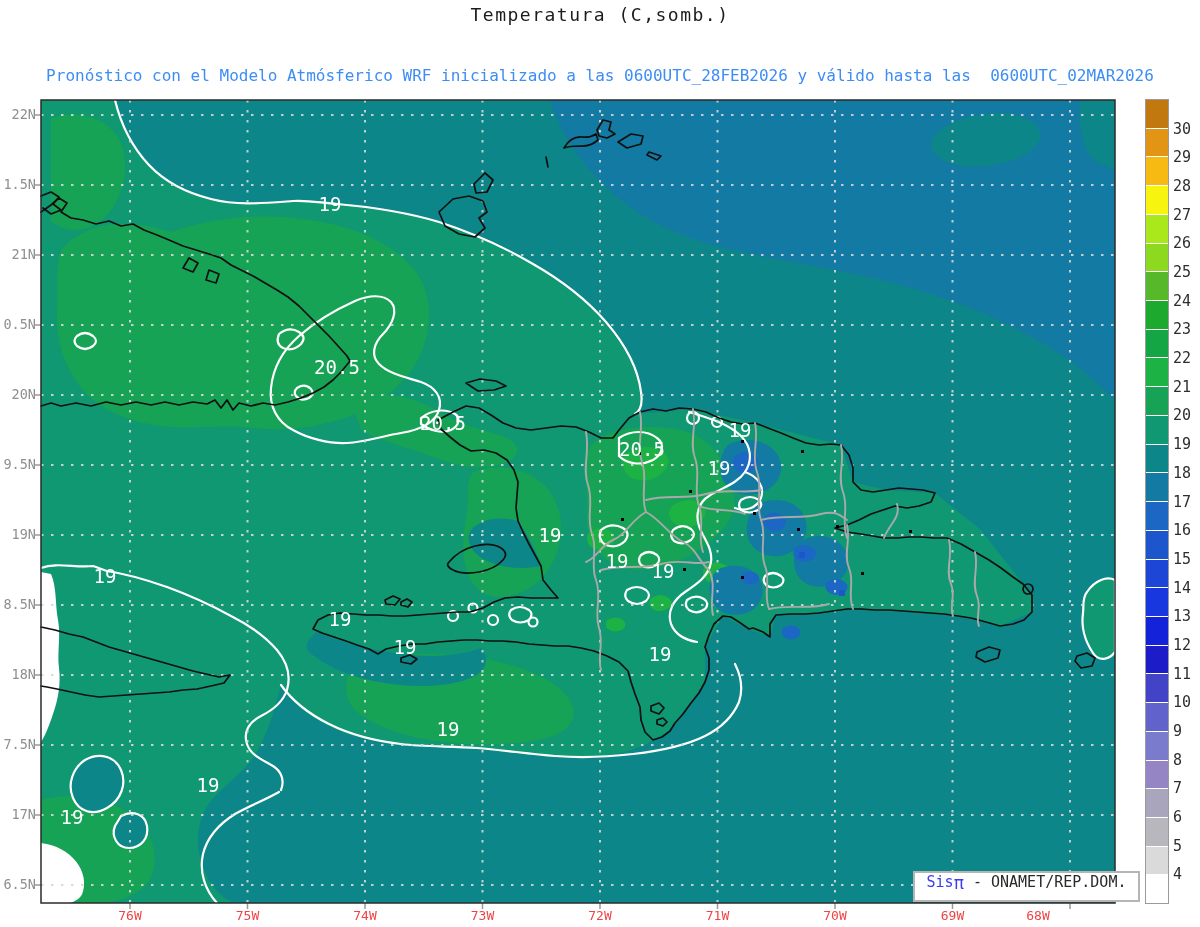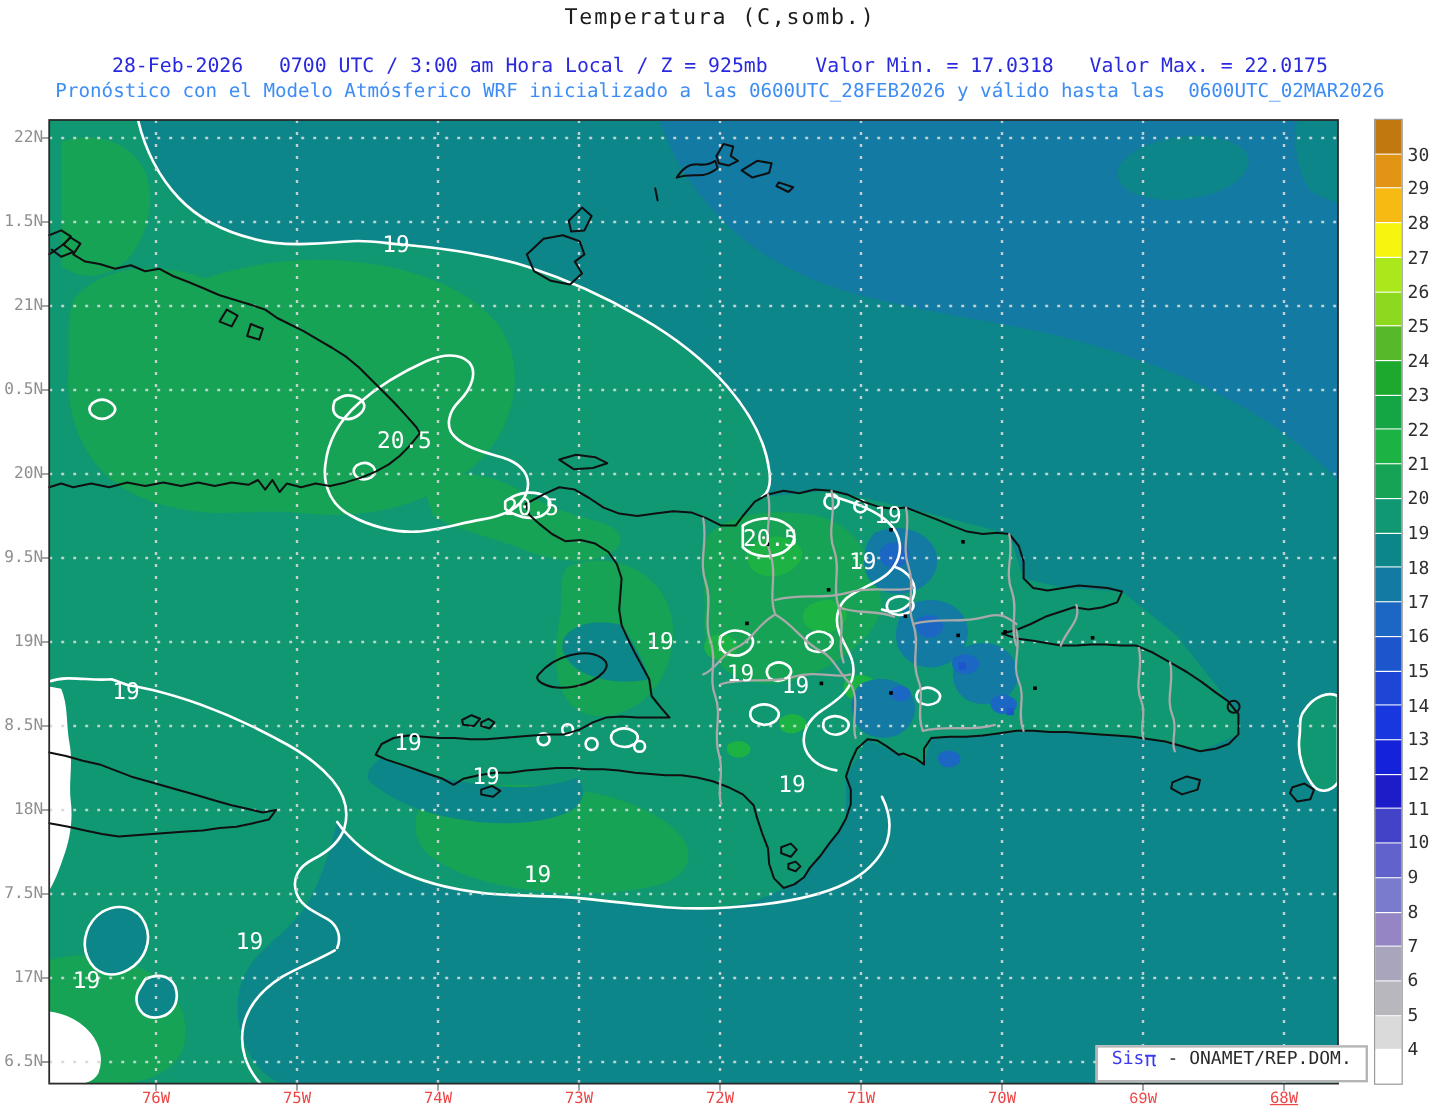--- a/index.html
+++ b/index.html
@@ -40,7 +40,6 @@
 <div id="page">
 
   <div class="title">Temperatura (C,somb.)</div>
-  <div class="sub1">28-Feb-2026   0700 UTC / 3:00 am Hora Local / Z = 925mb    Valor Min. = 17.0318   Valor Max. = 22.0175</div>
   <div class="sub2">Pronóstico con el Modelo Atmósferico WRF inicializado a las 0600UTC_28FEB2026 y válido hasta las  0600UTC_02MAR2026</div>
 
   <div id="plot">

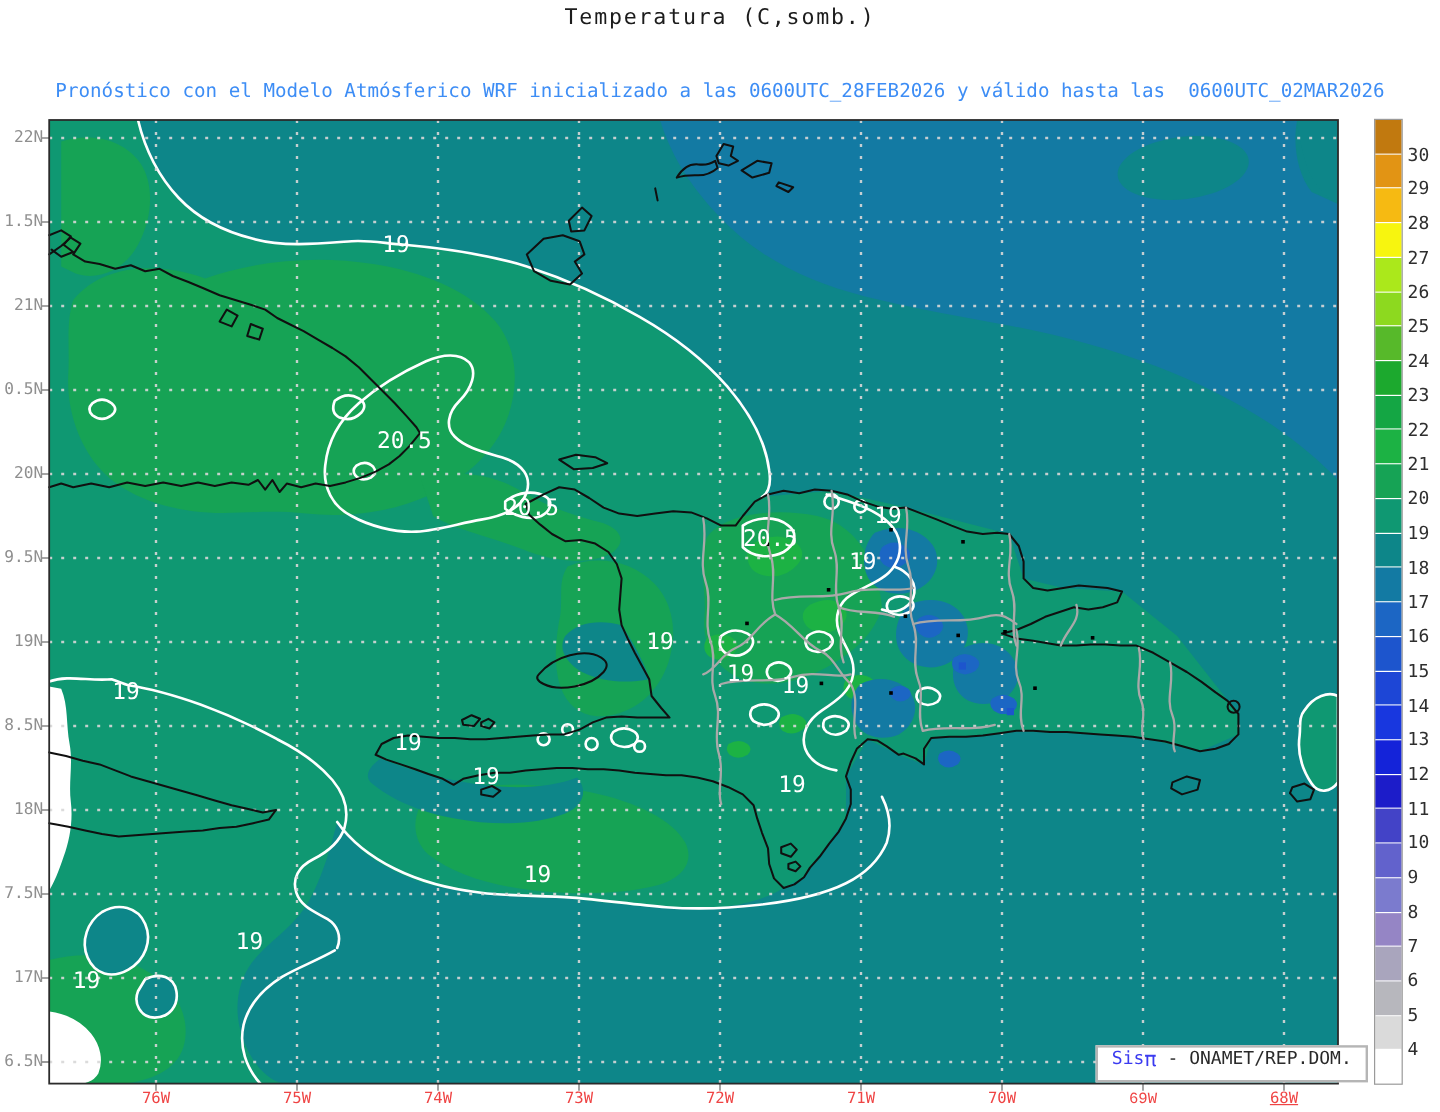--- a/index.html
+++ b/index.html
@@ -368,7 +368,7 @@
       <div class="lonlab" style="left: 577px; top: 908px;">72W</div>
       <div class="lonlab" style="left: 694.5px; top: 908px;">71W</div>
       <div class="lonlab" style="left: 812px; top: 908px;">70W</div>
-      <div class="lonlab" style="left: 929.5px; top: 908px; font-family: Liberation Mono, monospace;">69W</div>
+      <div class="lonlab" style="left: 929.5px; top: 908px;">69W</div>
       <div class="lonlab" style="left: 1047px; top: 908px; text-decoration: underline;">68W</div>
     </div>
   <div id="cbar">

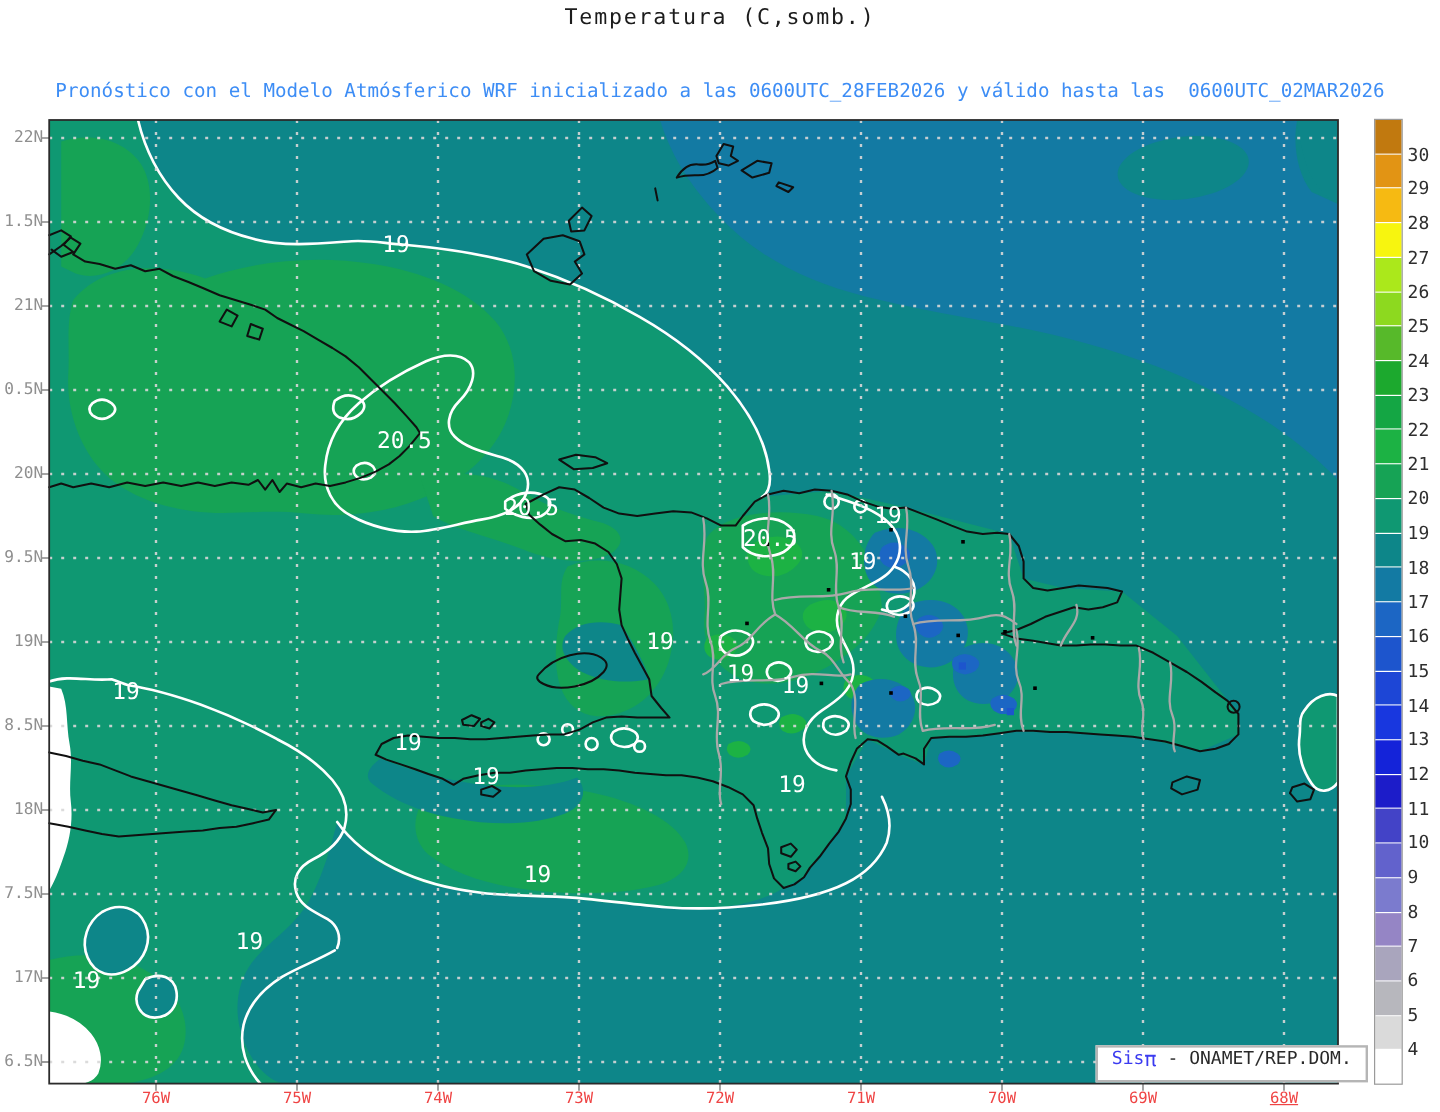--- a/index.html
+++ b/index.html
@@ -369,7 +369,7 @@
       <div class="lonlab" style="left: 694.5px; top: 908px;">71W</div>
       <div class="lonlab" style="left: 812px; top: 908px;">70W</div>
       <div class="lonlab" style="left: 929.5px; top: 908px;">69W</div>
-      <div class="lonlab" style="left: 1047px; top: 908px; text-decoration: underline;">68W</div>
+      <div class="lonlab" style="left: 1015px; top: 908px;">68W</div>
     </div>
   <div id="cbar">
       <div class="cseg" style="background: rgb(193, 121, 15);"></div>

